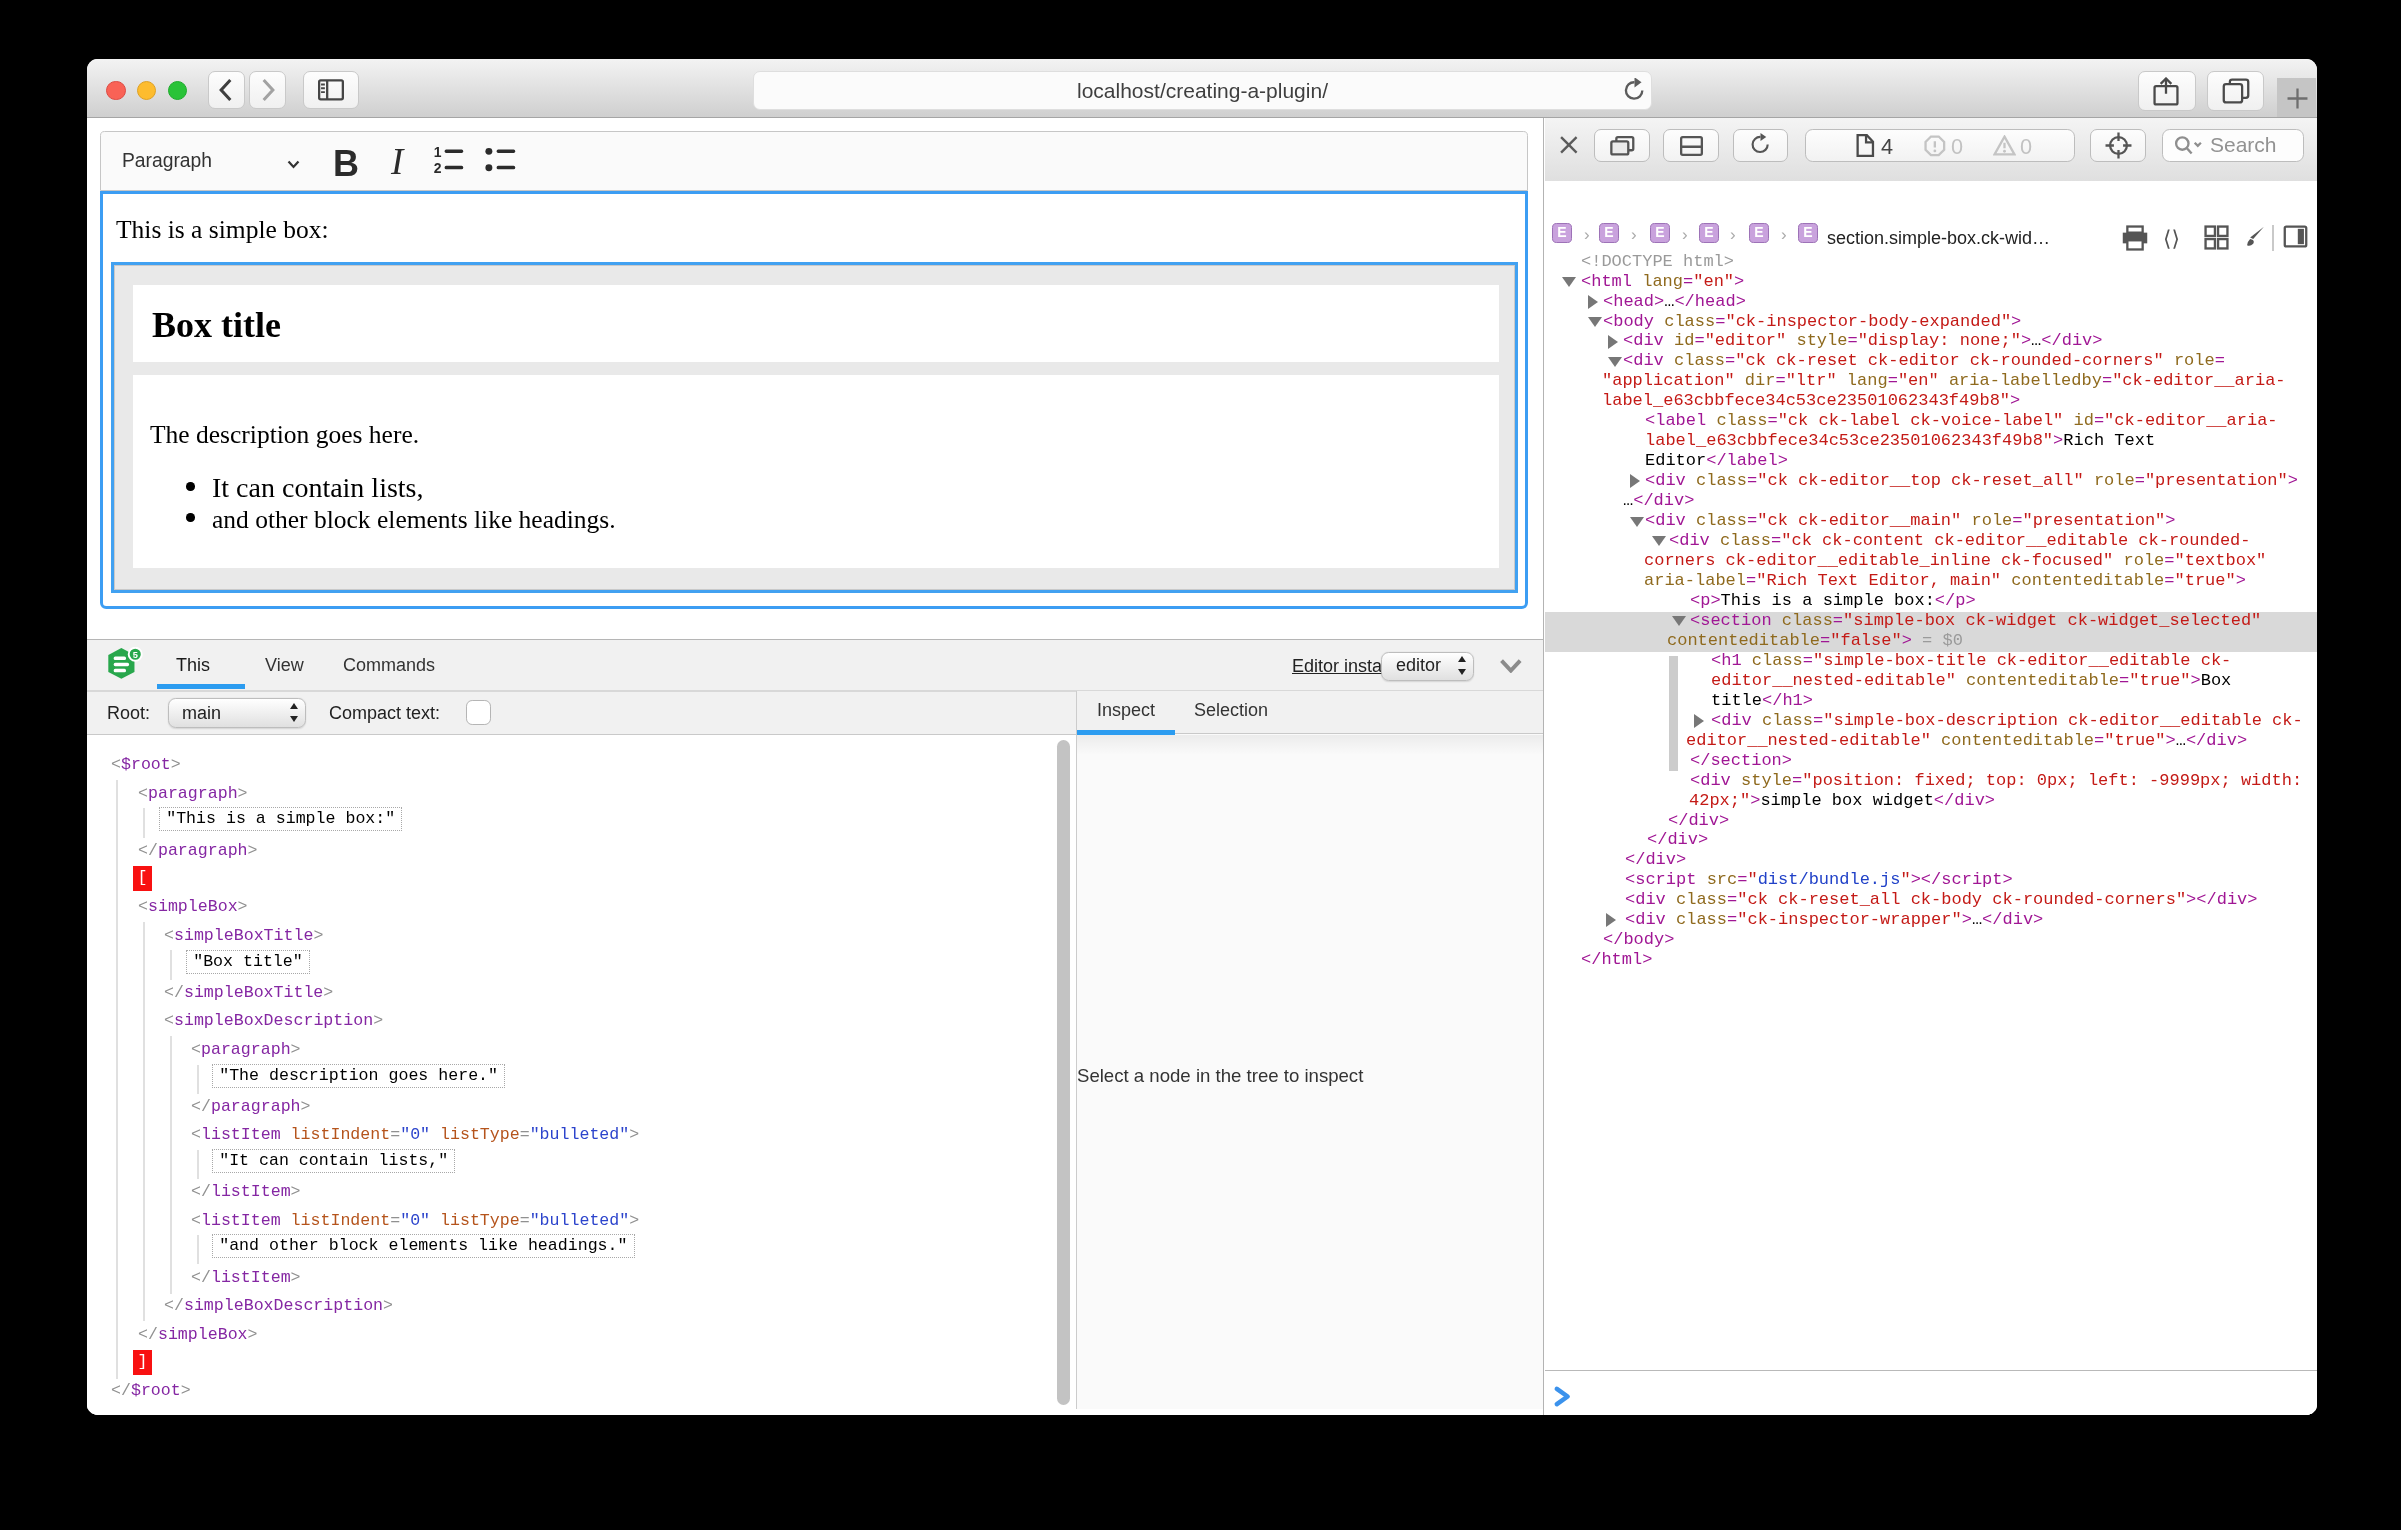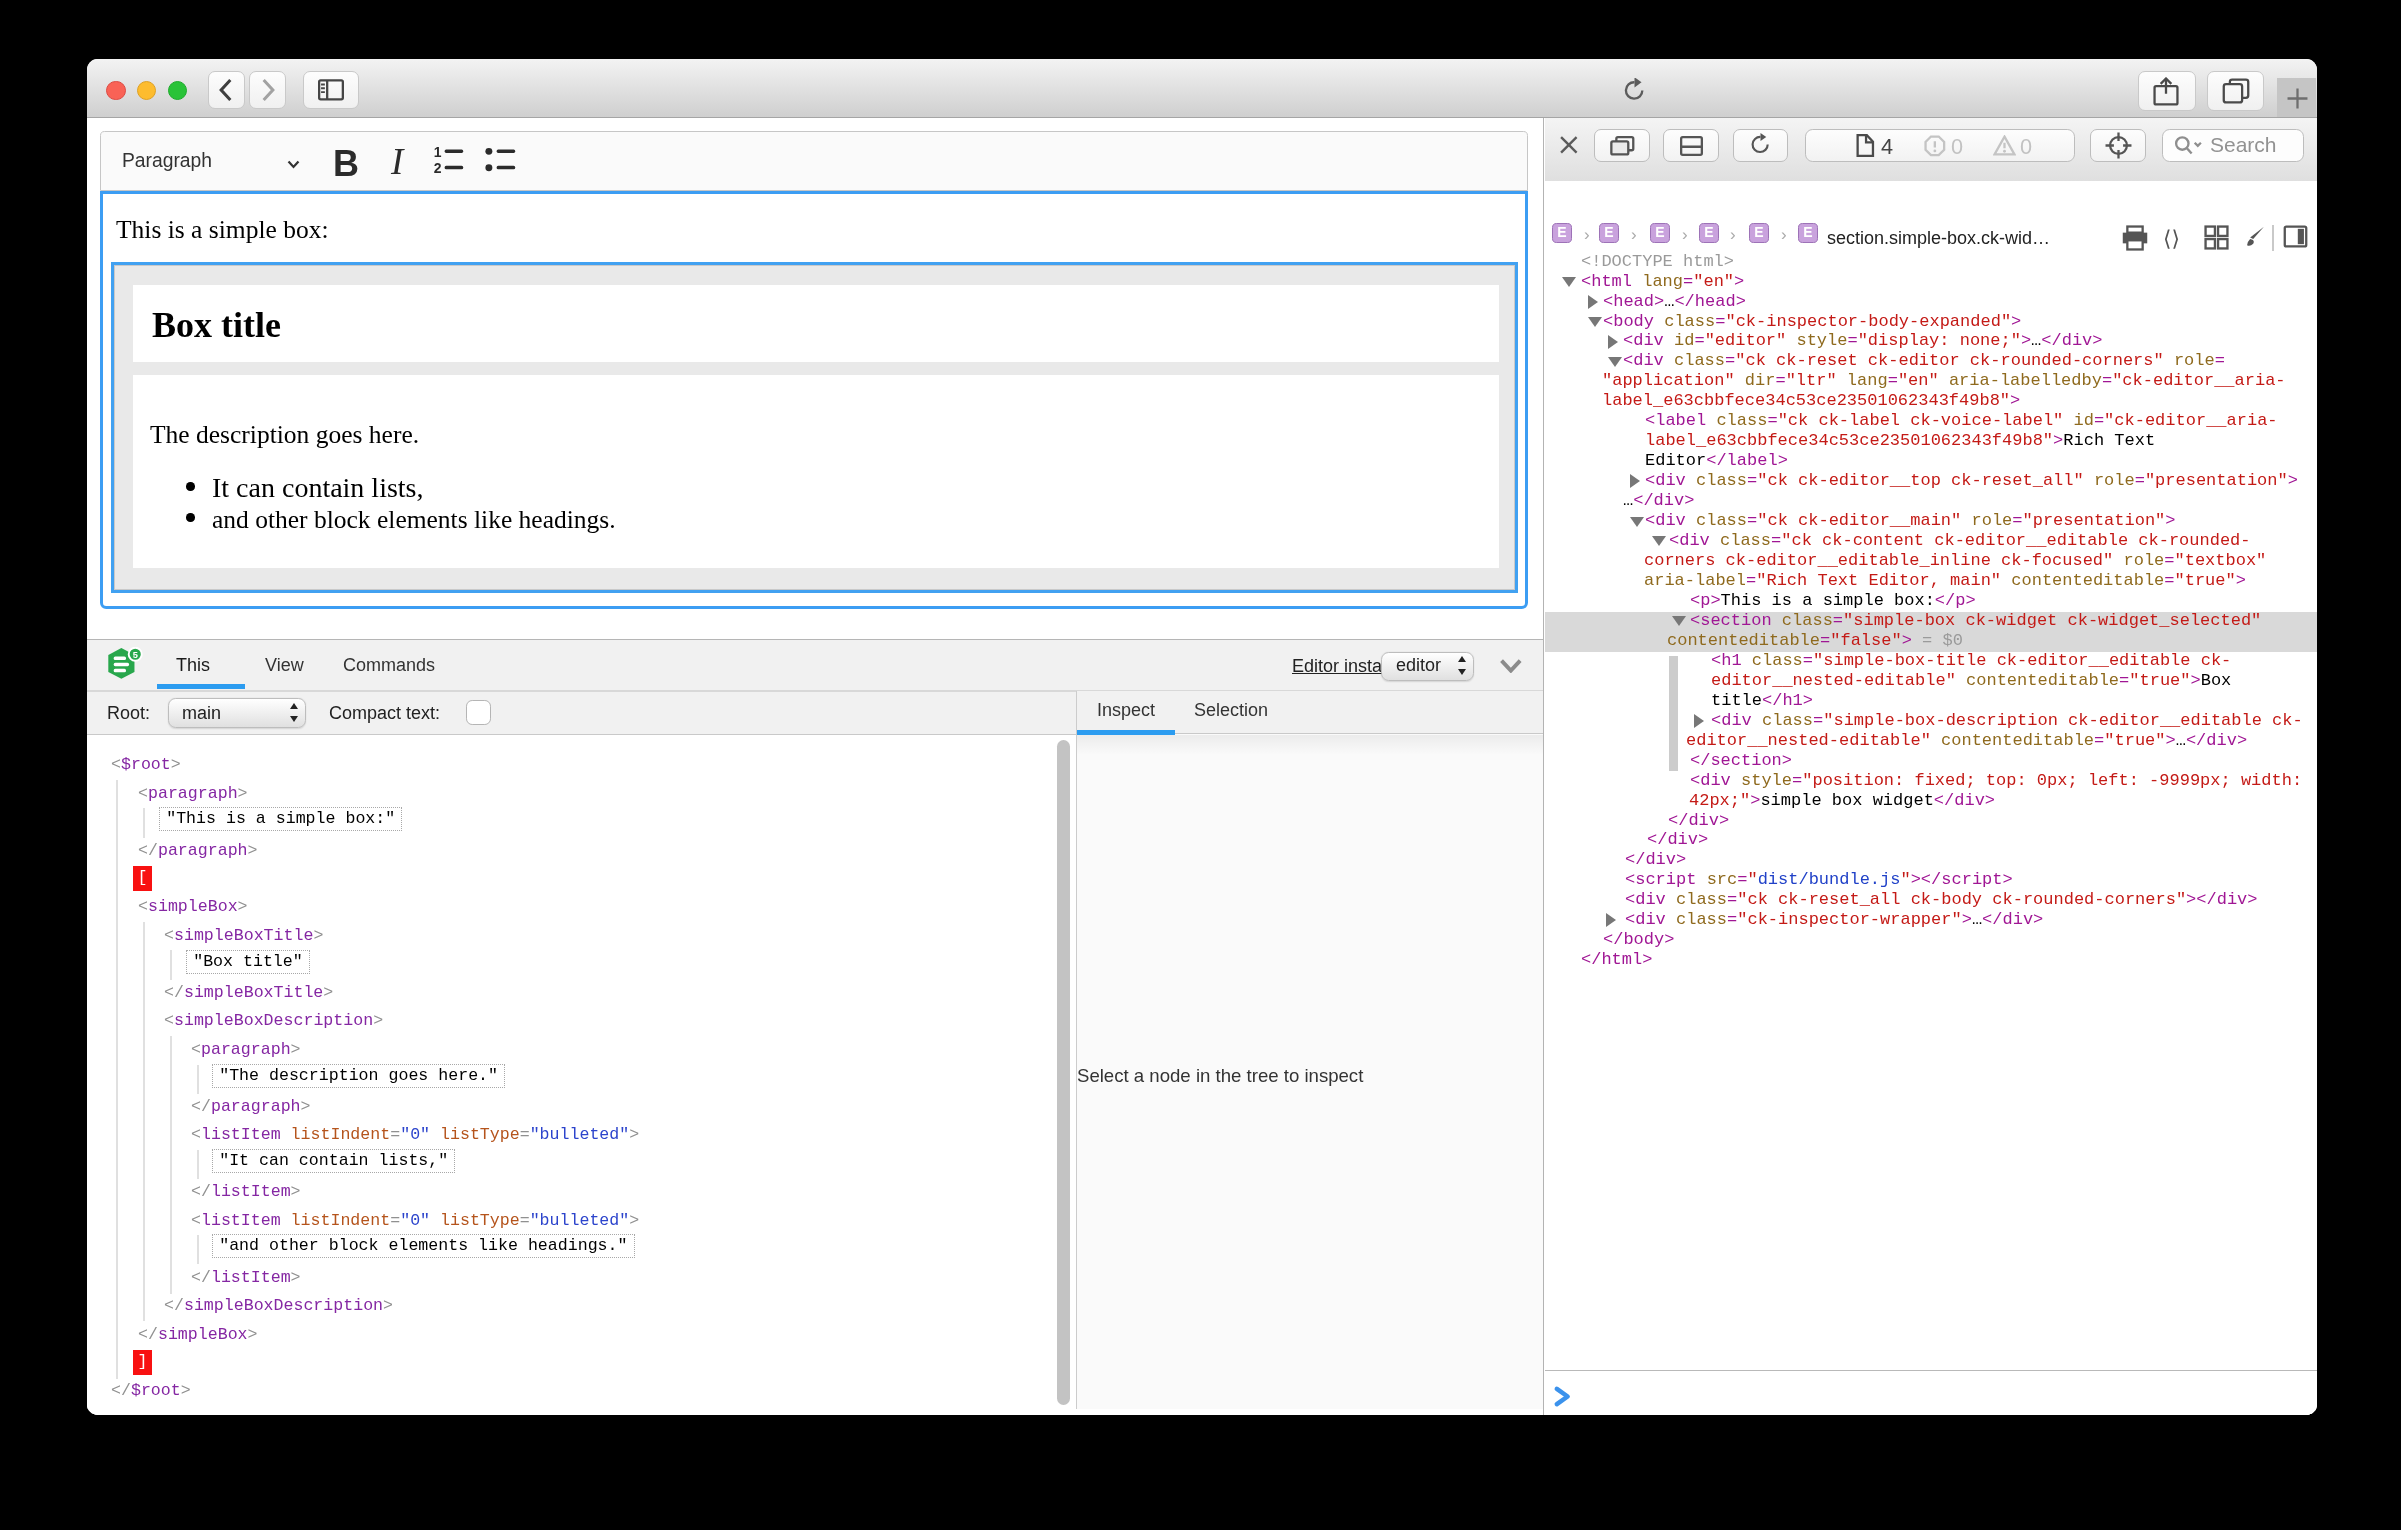--- a/index.html
+++ b/index.html
@@ -349,6 +349,9 @@
         <line x1="4" y1="12" x2="9" y2="12" stroke="#454545" stroke-width="2.5"></line>
         <line x1="4" y1="17" x2="9" y2="17" stroke="#454545" stroke-width="2.5"></line>
       </svg>
+<div id="urlbar">
+        <div id="urltext">localhost/creating-a-plugin/</div>
+      </div>
 <svg class="abs" style="left:1535px;top:19.3px;" width="25" height="25" viewBox="0 0 32 32">
         <path d="M 26 16 A 10.5 10.5 0 1 1 16 5.5" fill="none" stroke="#5c5c5c" stroke-width="3"></path>
         <polygon points="16,-1 16,12 25,5.5" fill="#5c5c5c"></polygon>

